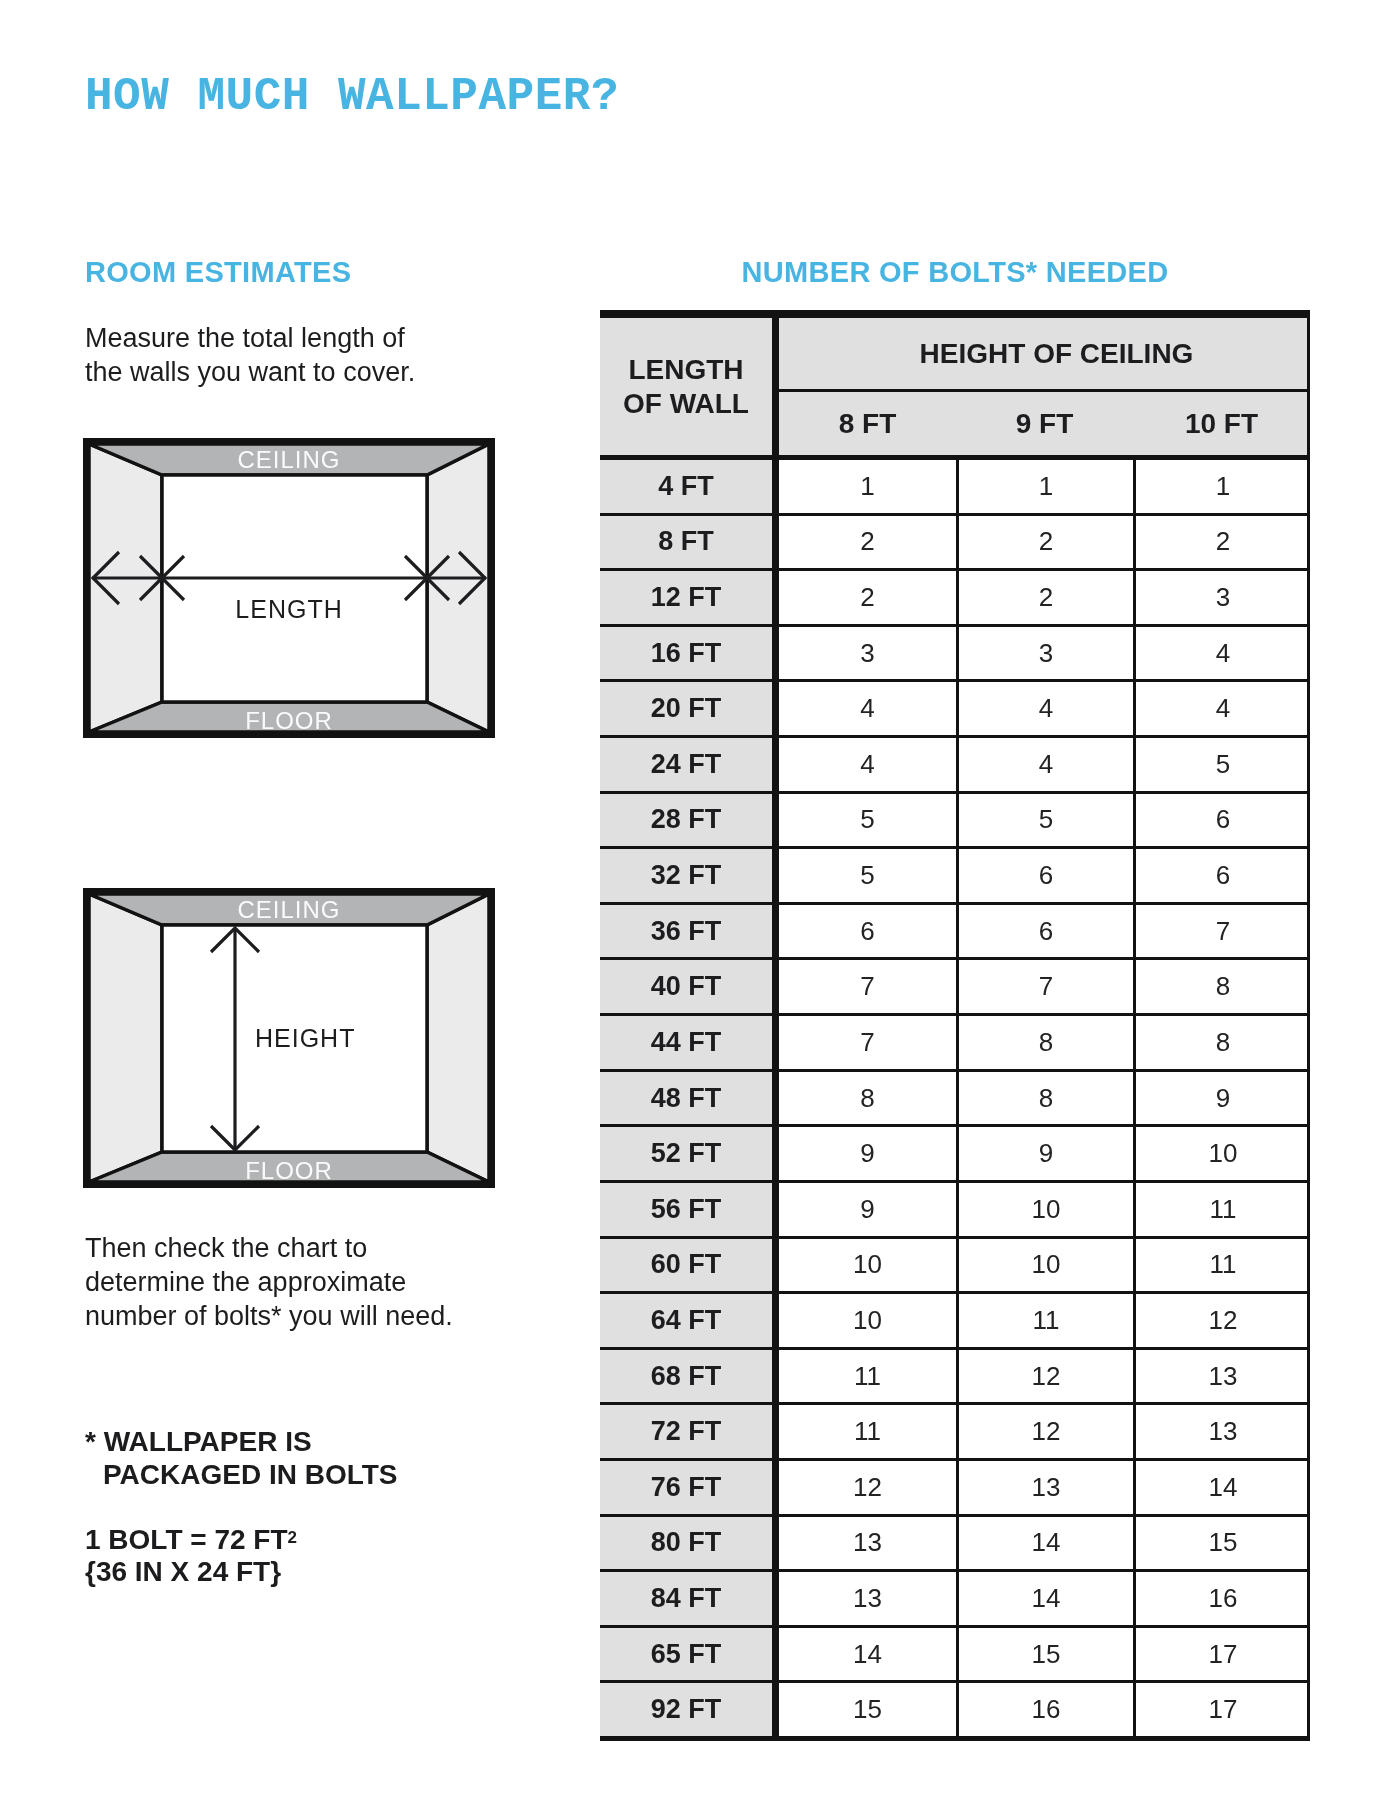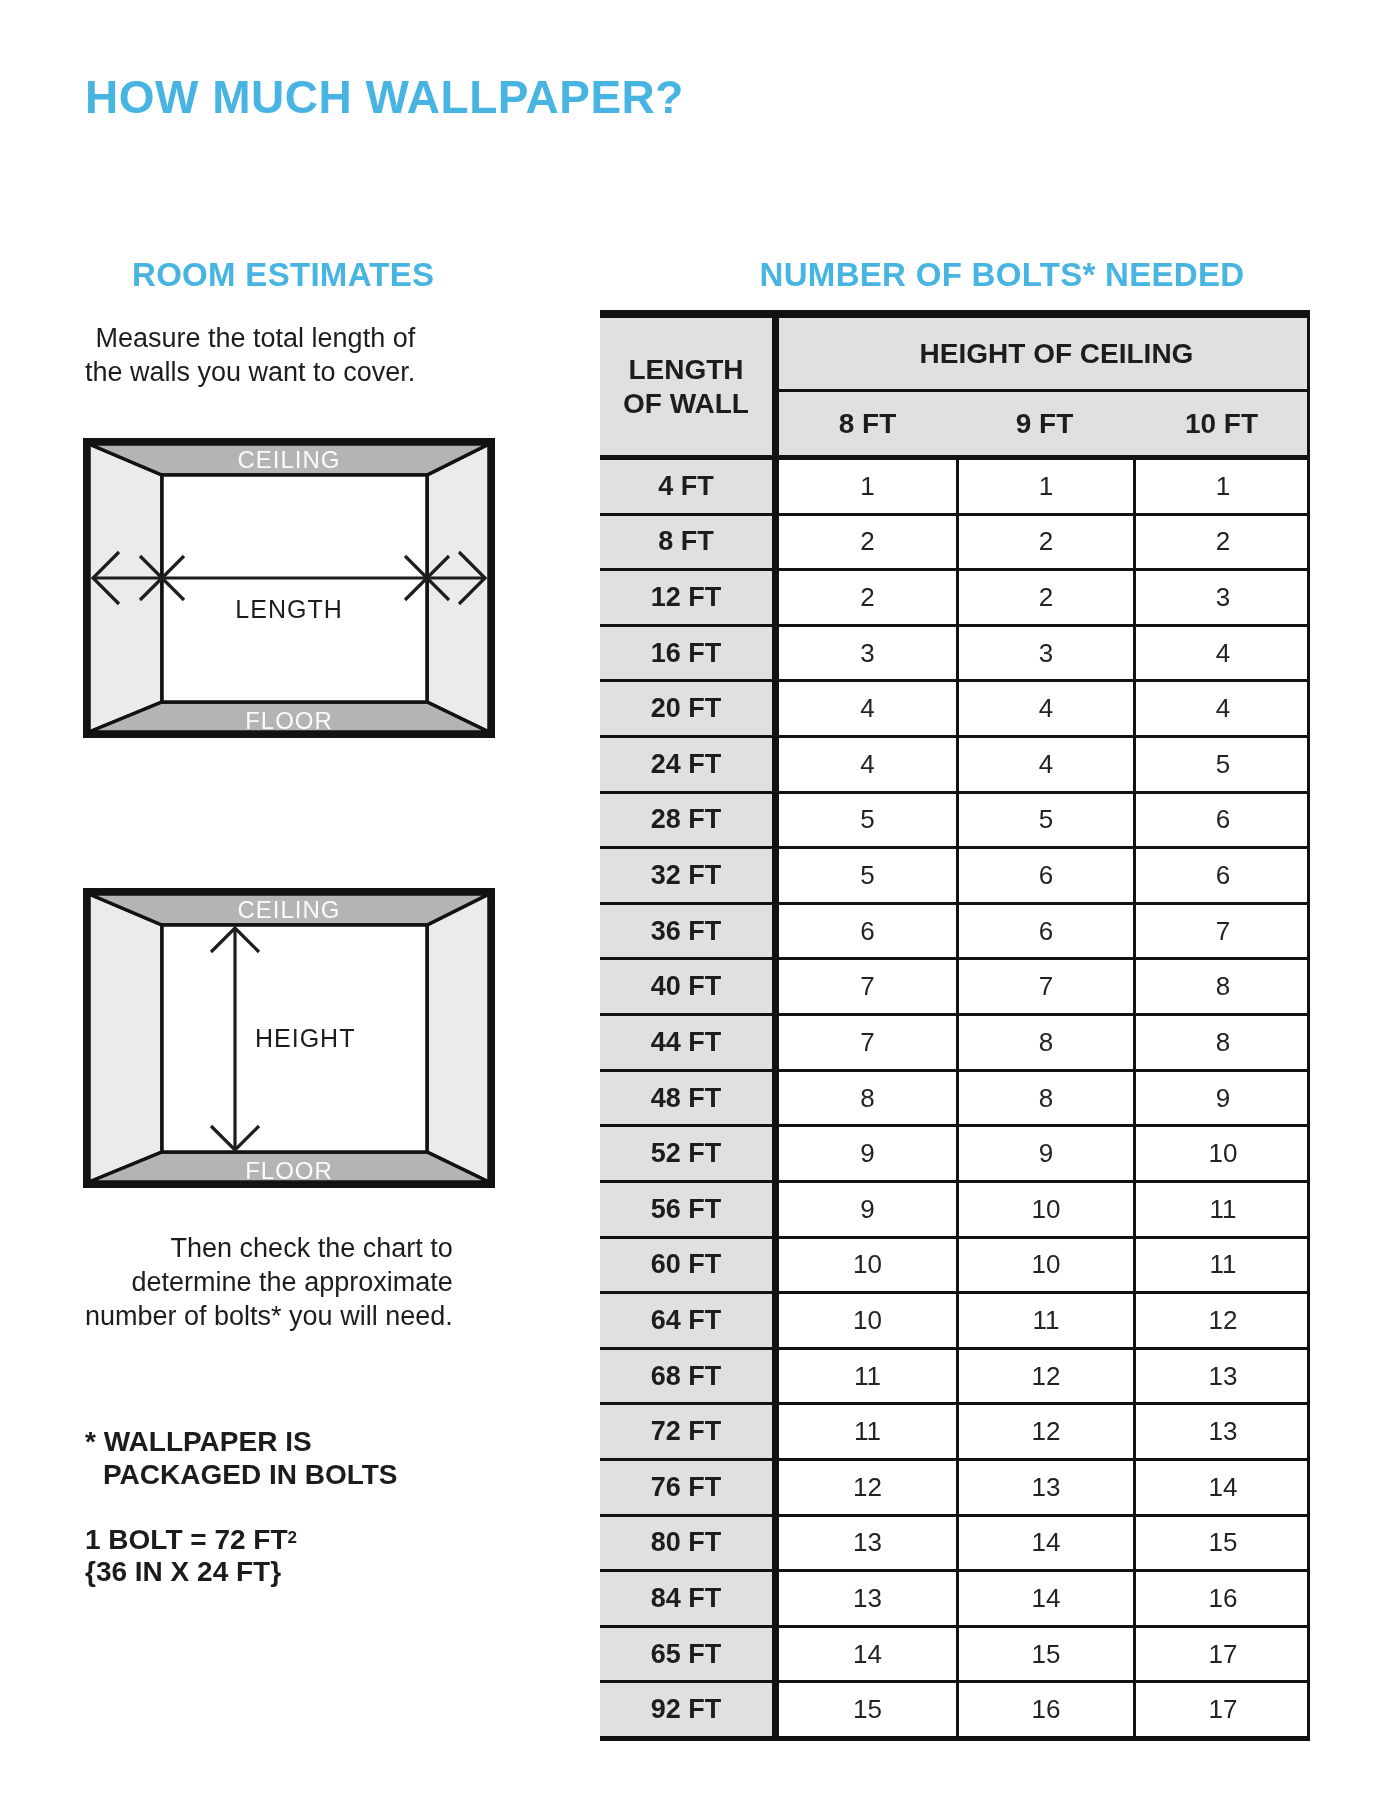--- a/index.html
+++ b/index.html
@@ -111,7 +111,7 @@
 
 <div id="page">
 
-  <div id="main-title" class="abs accent" style="color: rgb(71, 180, 226);">HOW MUCH WALLPAPER?</div>
+  <div id="main-title" class="abs accent" style="color: rgb(71, 180, 226); font-family: Liberation Mono, monospace;">HOW MUCH WALLPAPER?</div>
 
   <div id="room-estimates-heading" class="abs section-heading accent" style="color: rgb(71, 180, 226);">ROOM ESTIMATES</div>
 

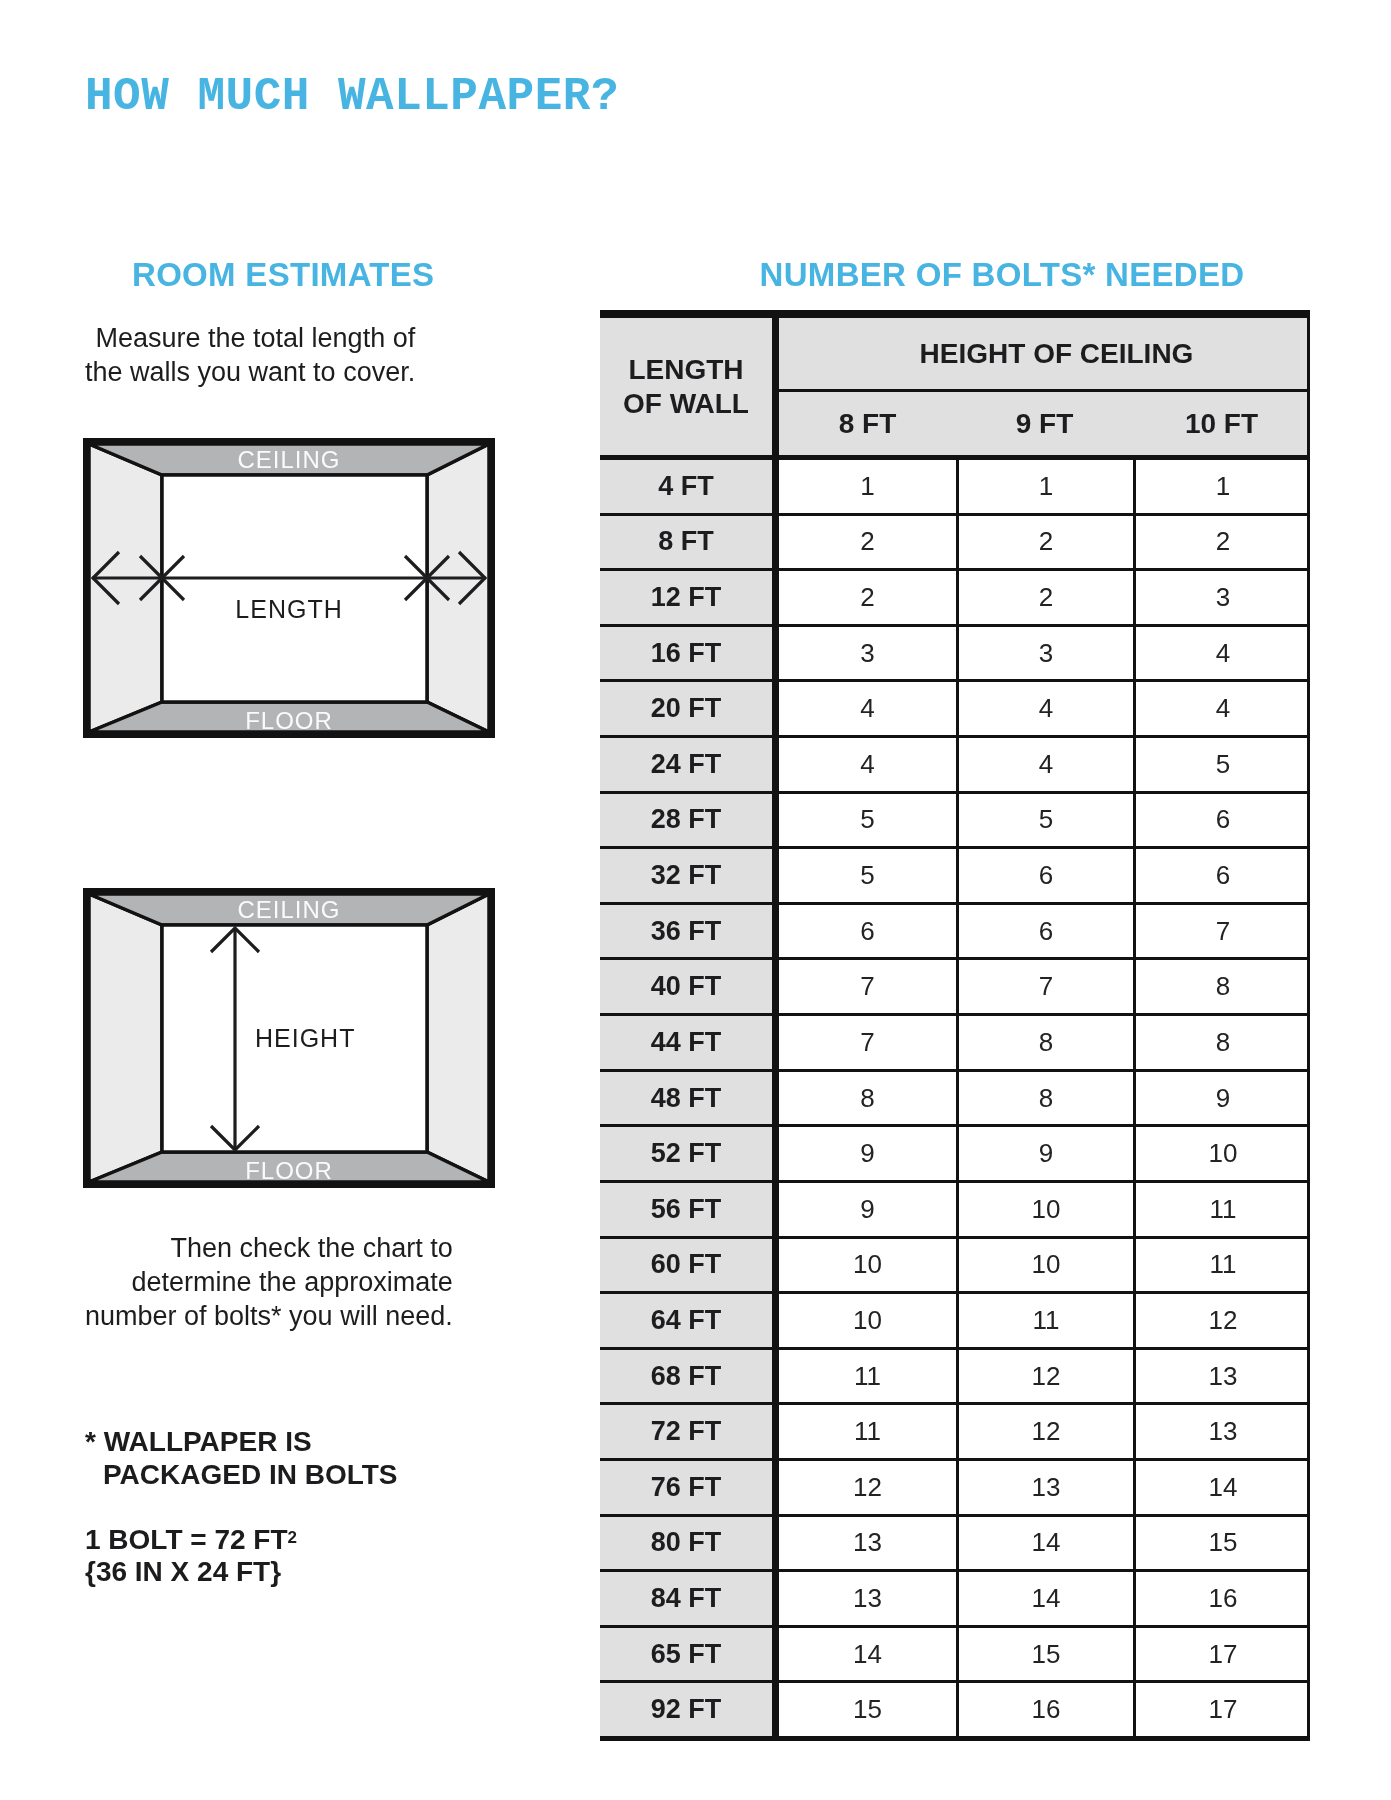--- a/index.html
+++ b/index.html
@@ -19,7 +19,7 @@
     line-height:1.1;
   }
   .section-heading{
-    font-size:33px;font-weight:bold;letter-spacing:.3px;margin-left:47px;
+    font-size:29px;font-weight:bold;letter-spacing:.3px;
   }
   #room-estimates-heading{left:85px;top:256px;}
   #table-caption{left:600px;top:256px;width:710px;text-align:center;}

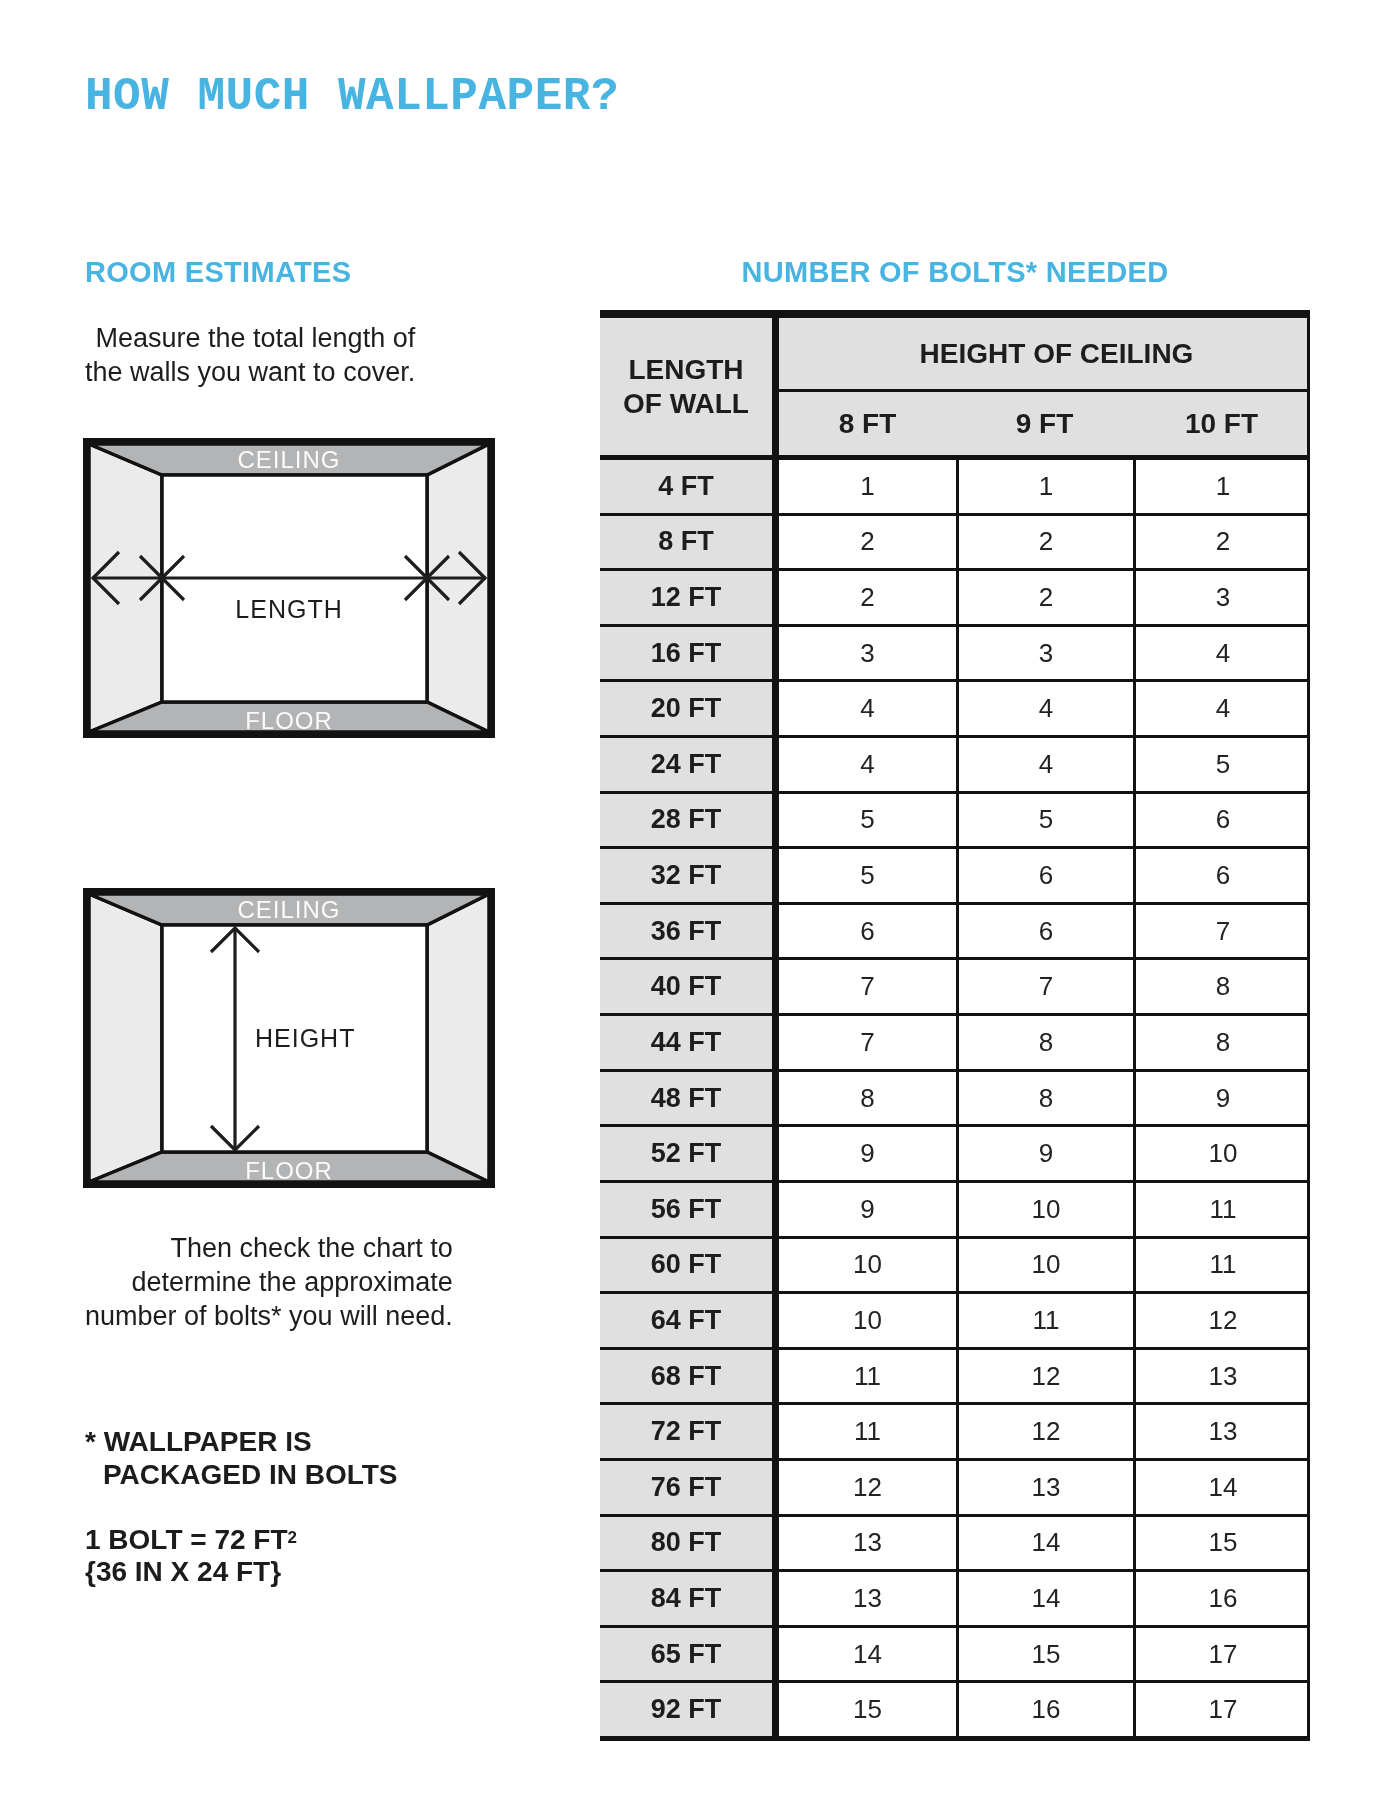--- a/index.html
+++ b/index.html
@@ -29,7 +29,6 @@
     font-size:27px;line-height:34px;
     white-space:pre-line;
     color:#1d1d1f;
-    text-align:right;
   }
   #para-step1{top:321px;}
   #para-step2{top:774px;}

